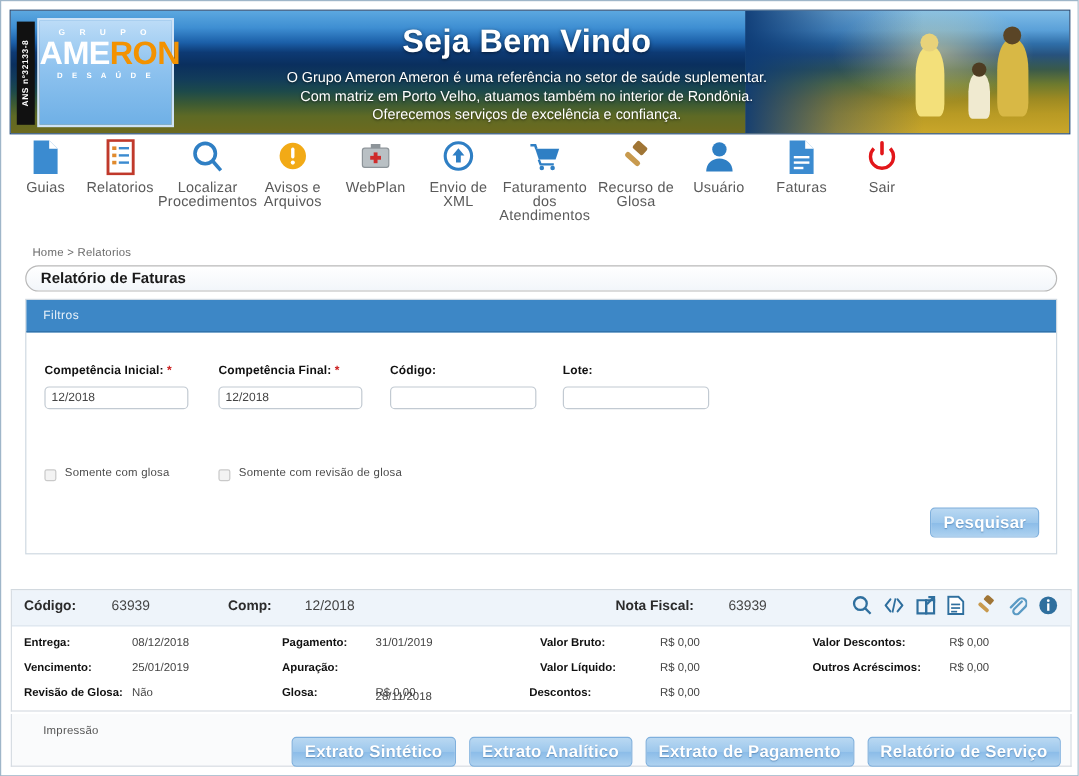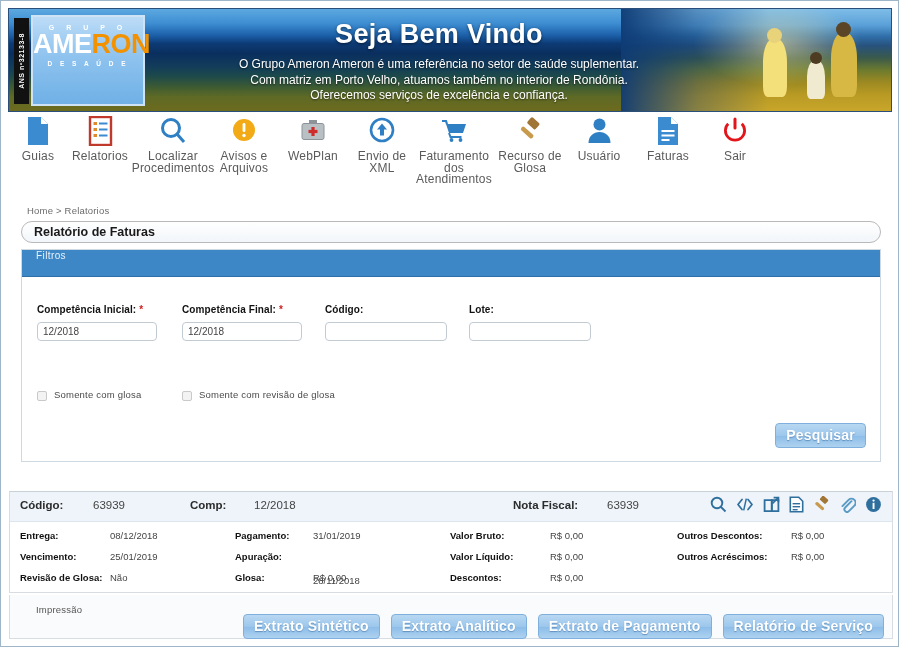--- a/index.html
+++ b/index.html
@@ -105,7 +105,7 @@
   }
   .panel-head{
     height:26px;background:#3d87c6;border-bottom:1px solid #2f6fa6;
-    display:flex;padding-left:14px;
+    display:flex;align-items:center;padding-left:14px;
   }
   .panel-head span{font-size:10px;color:#e9f2fa;letter-spacing:.4px;}
   .panel-body{position:relative;height:185px;}

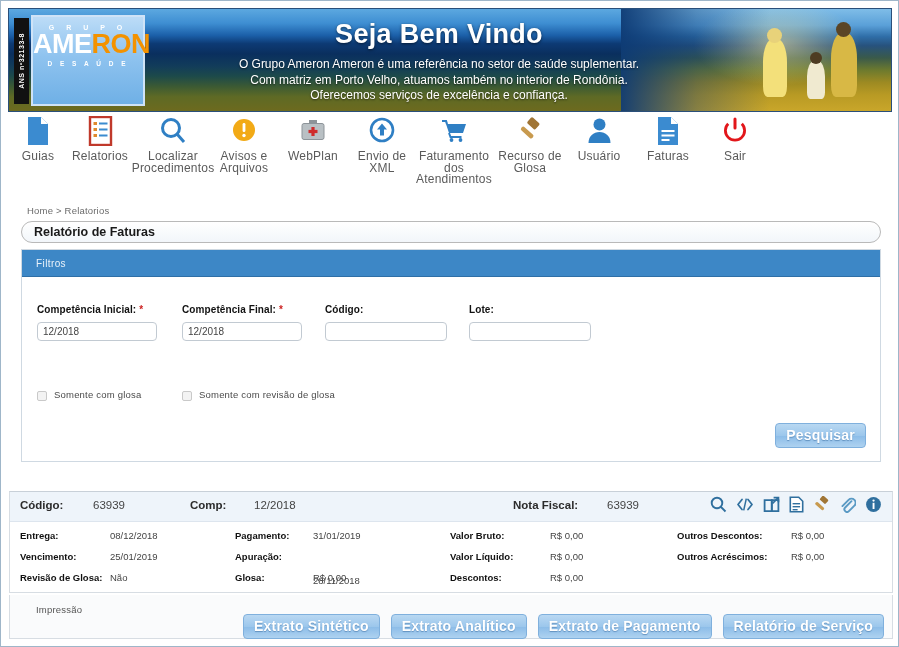--- a/index.html
+++ b/index.html
@@ -461,7 +461,7 @@
       <div class="cell-label" style="left:440px;top:50px;text-align:right;">Descontos:</div>
       <div class="cell-value" style="left:540px;top:50px;">R$ 0,00</div>
 
-      <div class="cell-label" style="left:667px;top:8px;">Outros Descontos:</div>
+      <div class="cell-label" style="left:667px;top:8px;">Valor Descontos:</div>
       <div class="cell-value" style="left:781px;top:8px;">R$ 0,00</div>
       <div class="cell-label" style="left:667px;top:29px;">Outros Acréscimos:</div>
       <div class="cell-value" style="left:781px;top:29px;">R$ 0,00</div>

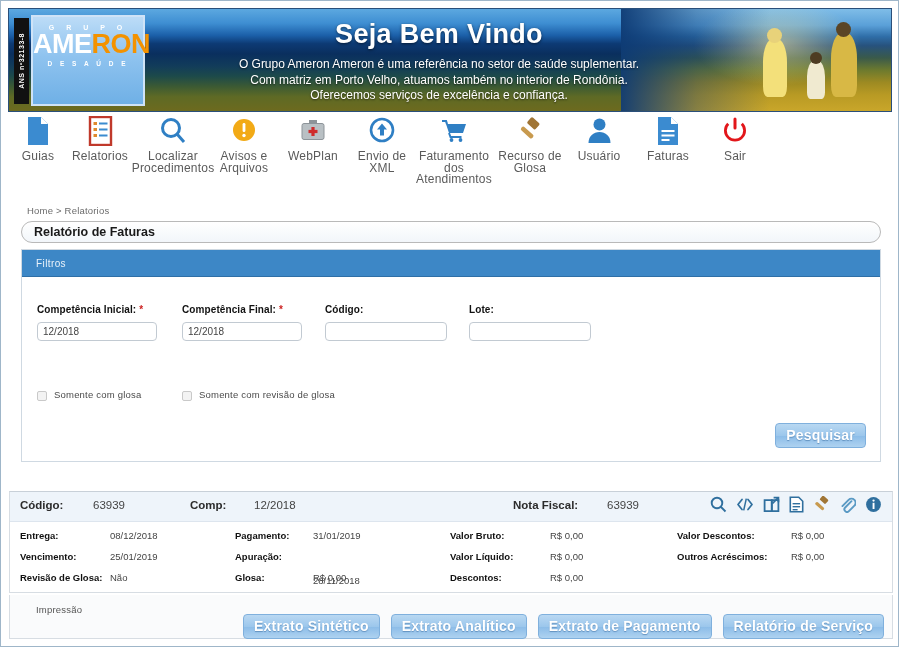--- a/index.html
+++ b/index.html
@@ -458,7 +458,7 @@
       <div class="cell-value" style="left:540px;top:8px;">R$ 0,00</div>
       <div class="cell-label" style="left:440px;top:29px;">Valor Líquido:</div>
       <div class="cell-value" style="left:540px;top:29px;">R$ 0,00</div>
-      <div class="cell-label" style="left:440px;top:50px;text-align:right;">Descontos:</div>
+      <div class="cell-label" style="left:431px;top:50px;text-align:right;">Descontos:</div>
       <div class="cell-value" style="left:540px;top:50px;">R$ 0,00</div>
 
       <div class="cell-label" style="left:667px;top:8px;">Valor Descontos:</div>

